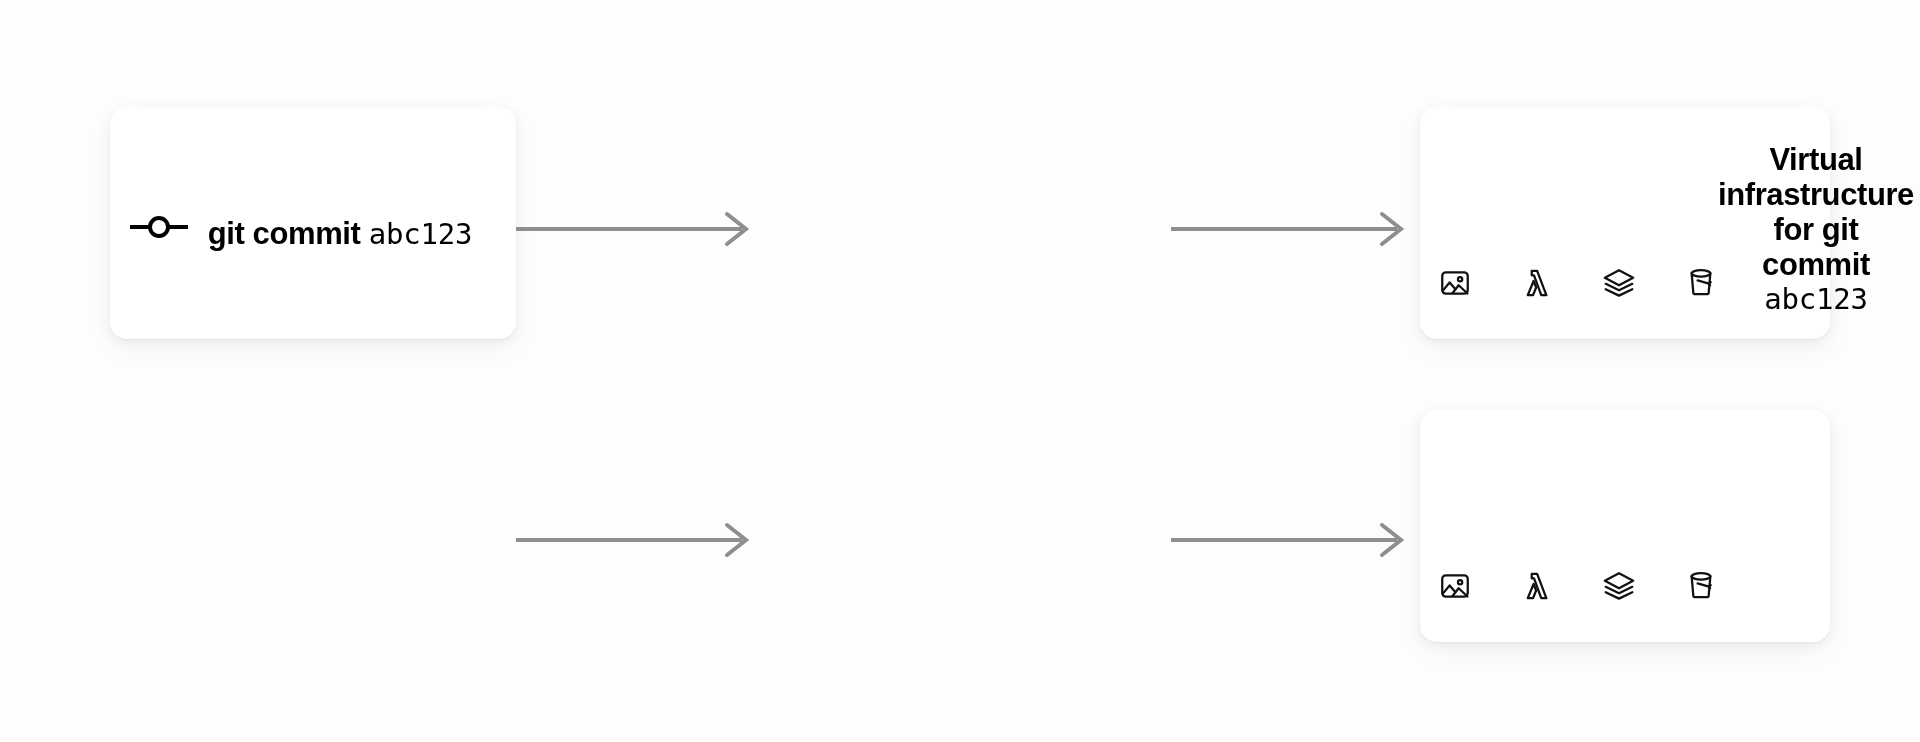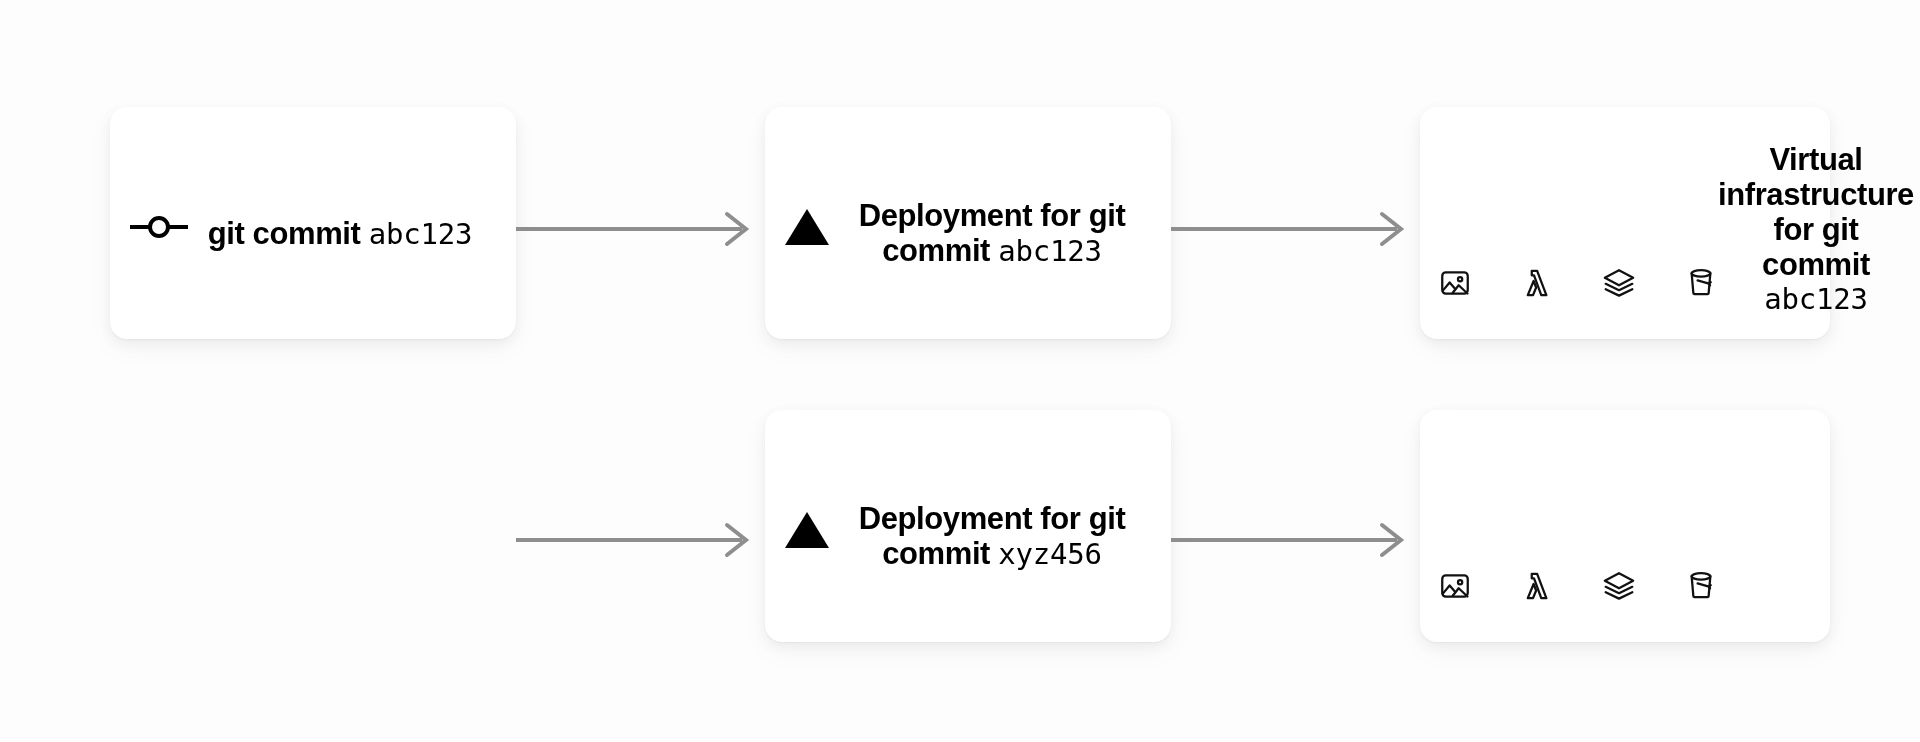--- a/index.html
+++ b/index.html
@@ -132,19 +132,6 @@
       </svg>
     </div>
 
-    <div class="card card-col-1">
-      <div class="icon-area">
-        <span>
-          <svg width="48" height="42" viewBox="0 0 48 42" fill="none">
-            <polygon points="24,3 46,39 2,39" fill="#000000"></polygon>
-          </svg>
-        </span>
-      </div>
-      <div class="card-text txt-col-1">
-        <span class="t-bold">Deployment for git commit</span>
-        <span class="t-hash">abc123</span>
-      </div>
-    </div>
 
     <div class="arrow arrow-b">
       <svg width="250" height="40" viewBox="0 0 250 40" fill="none">

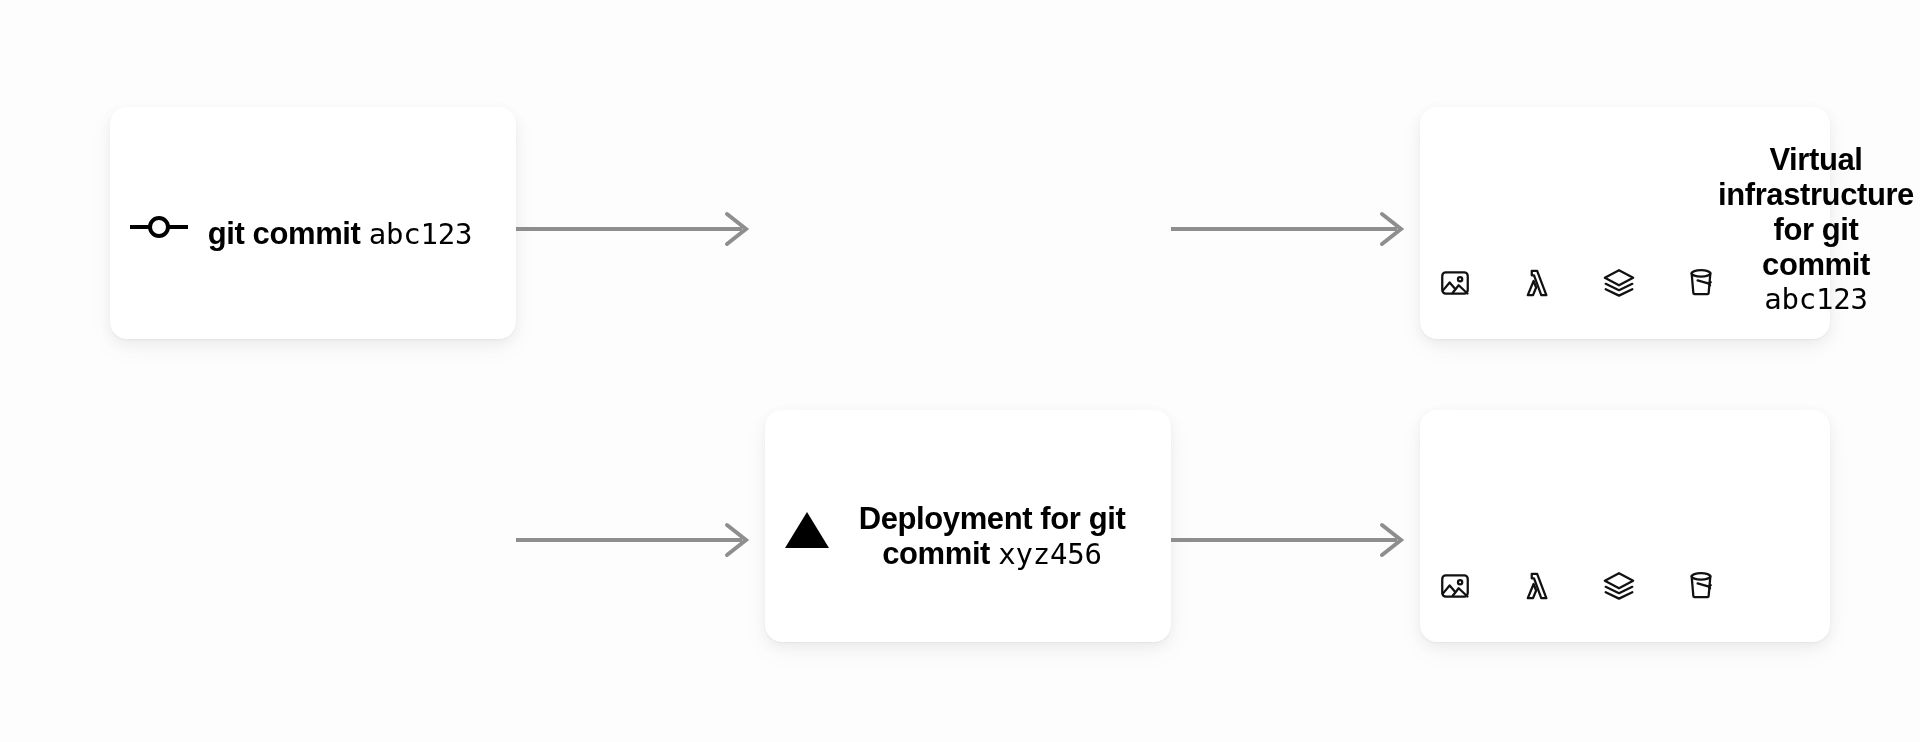--- a/index.html
+++ b/index.html
@@ -190,19 +190,6 @@
       </svg>
     </div>
 
-    <div class="card card-col-1">
-      <div class="icon-area">
-        <span>
-          <svg width="48" height="42" viewBox="0 0 48 42" fill="none">
-            <polygon points="24,3 46,39 2,39" fill="#000000"></polygon>
-          </svg>
-        </span>
-      </div>
-      <div class="card-text txt-col-1">
-        <span class="t-bold">Deployment for git commit</span>
-        <span class="t-hash">xyz456</span>
-      </div>
-    </div>
 
     <div class="arrow arrow-b">
       <svg width="250" height="40" viewBox="0 0 250 40" fill="none">

